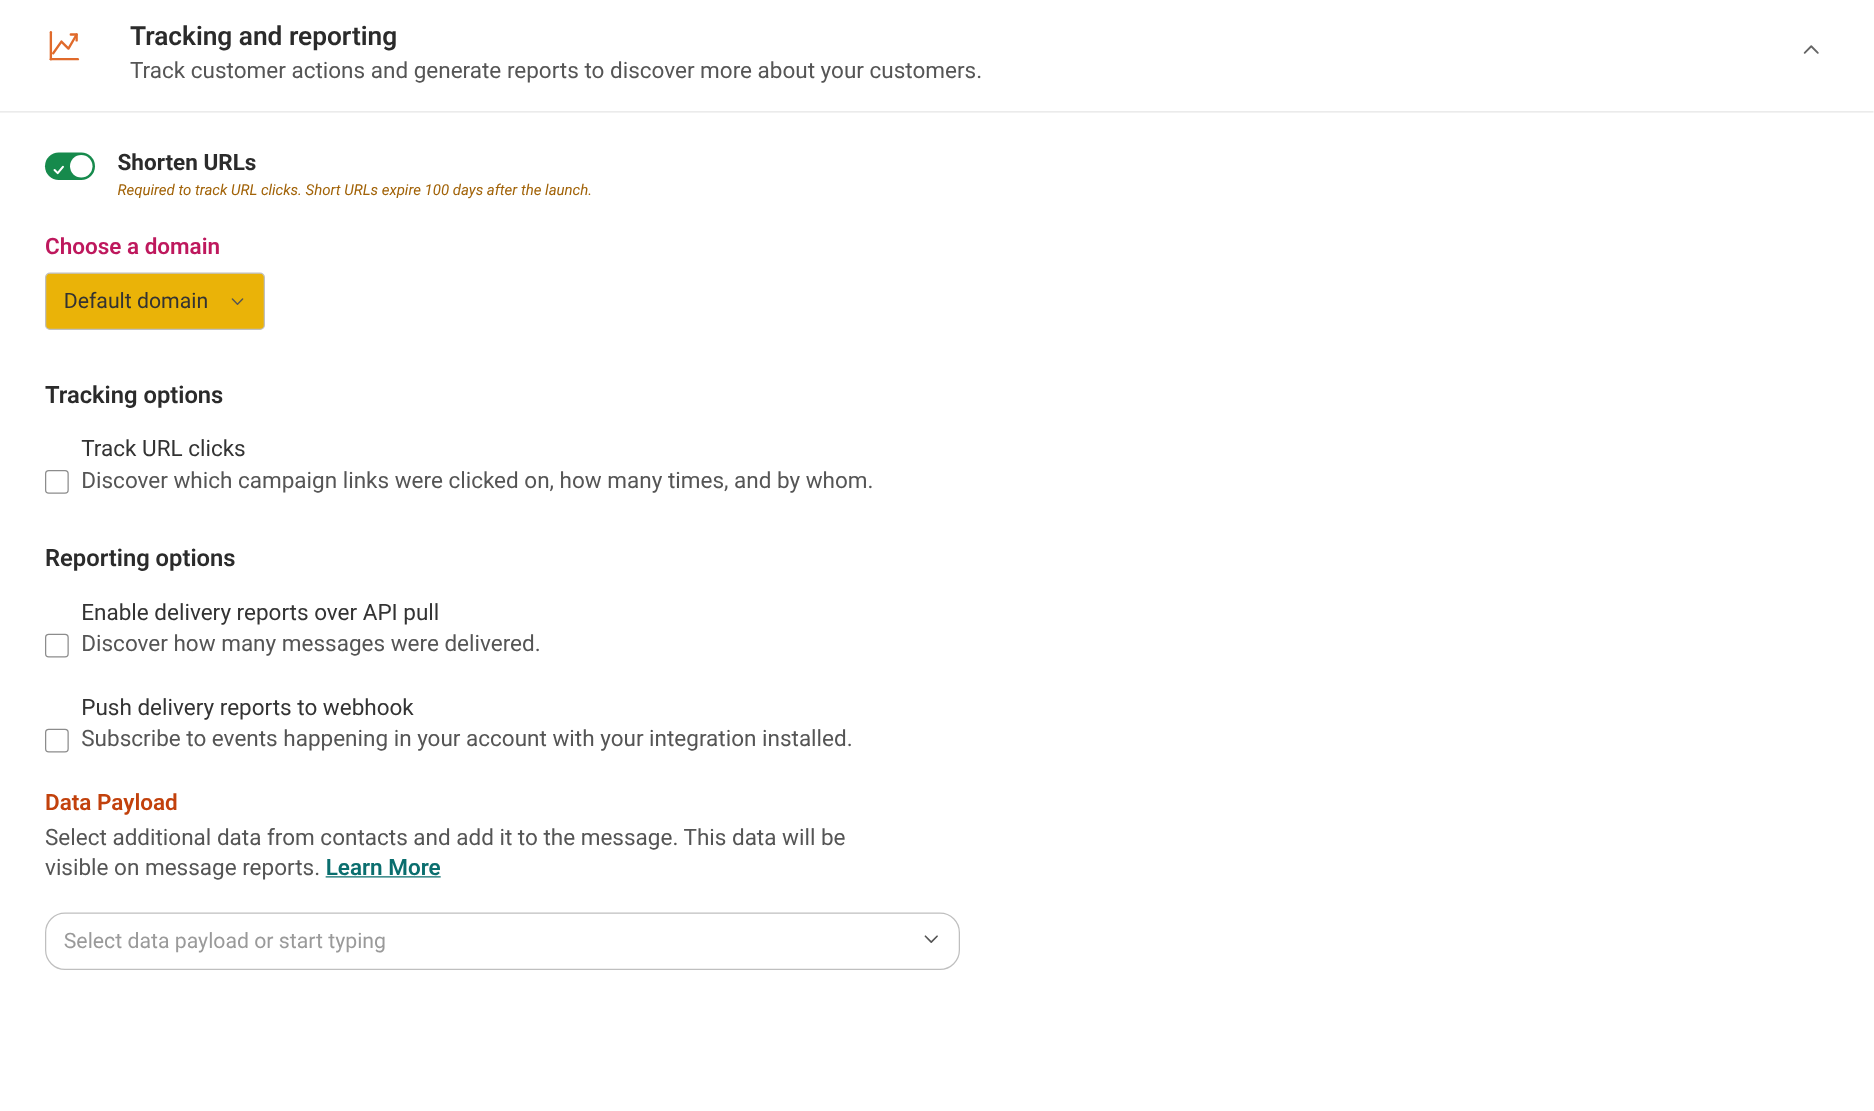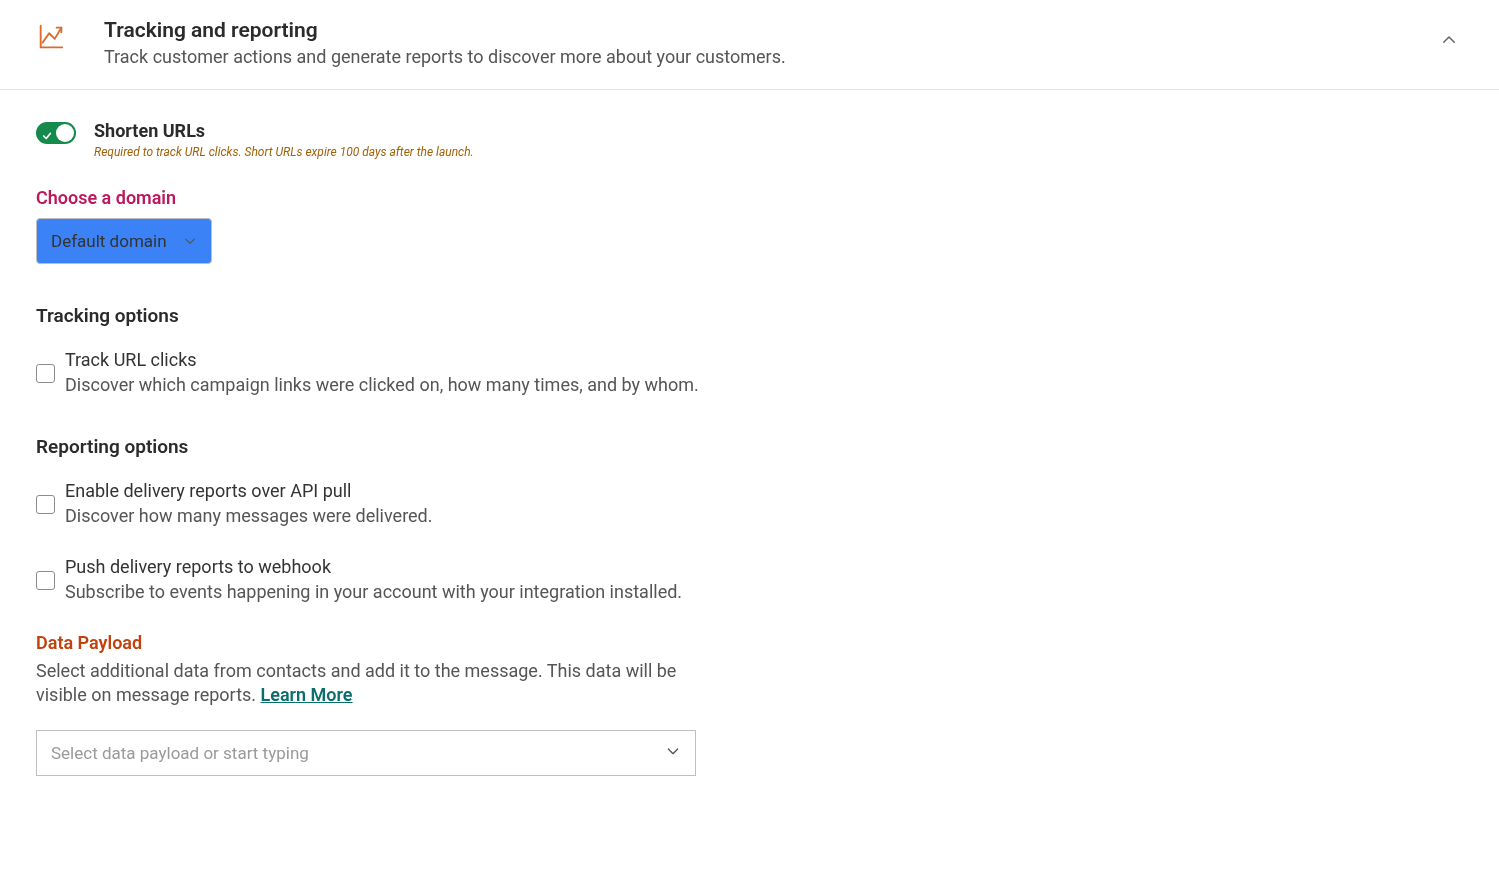--- a/index.html
+++ b/index.html
@@ -117,7 +117,7 @@
     color: #333;
     min-width: 176px;
     cursor: pointer;
-    background:#3b82f6;
+    background:#eab308;
   }
   .select .chev { margin-left: 12px; display:flex; }
   .select .chev svg { width: 14px; height: 14px; stroke:#555; }

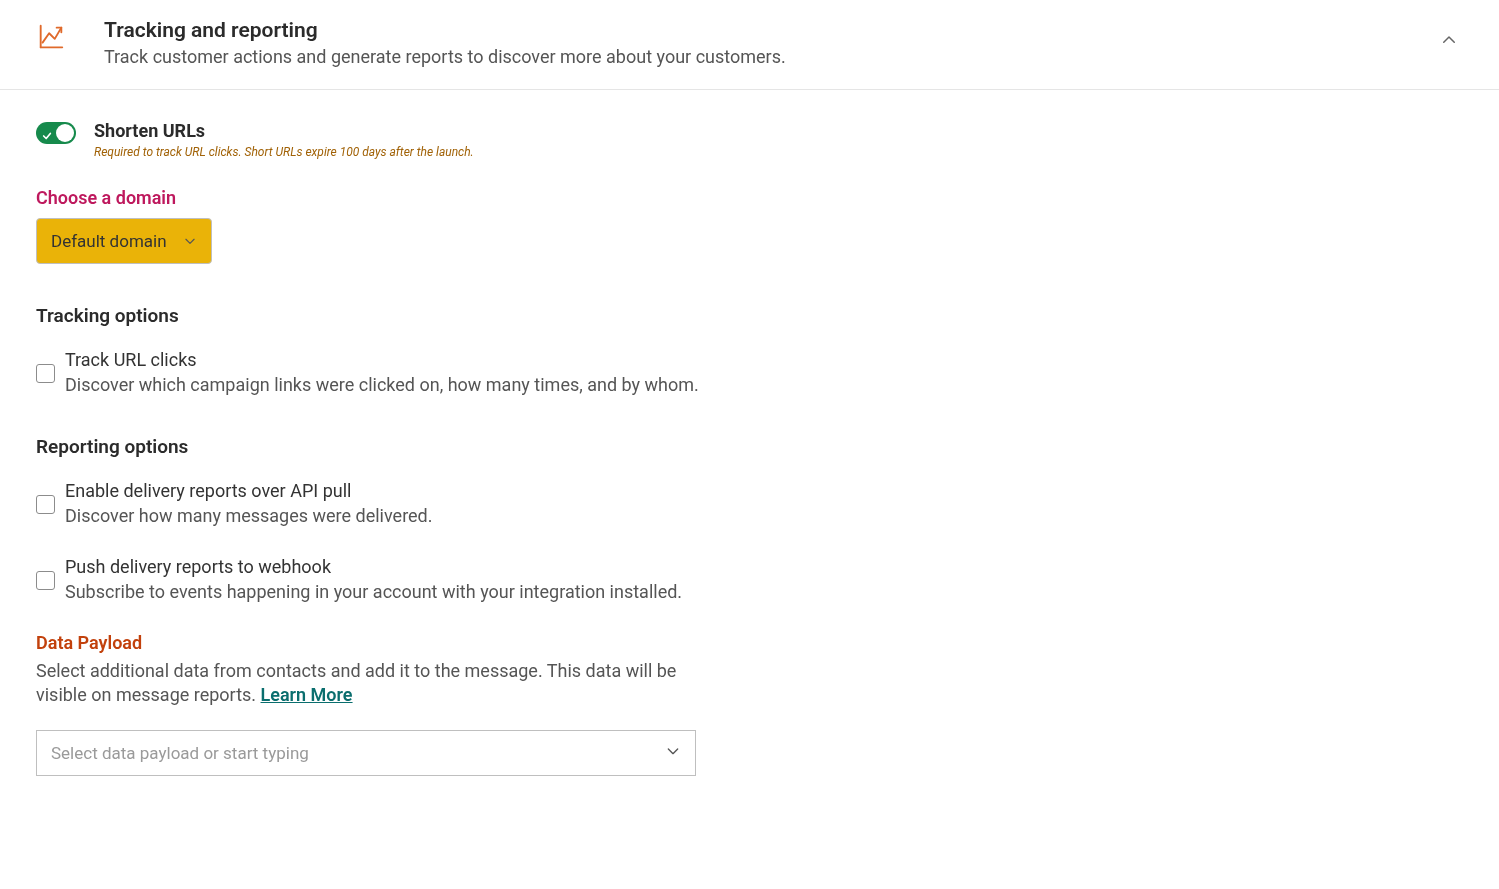--- a/index.html
+++ b/index.html
@@ -132,7 +132,7 @@
 
   .checkbox-row {
     display: flex;
-    align-items: center;
+    align-items: flex-end;
     margin-bottom: 30px;
   }
   .chk {

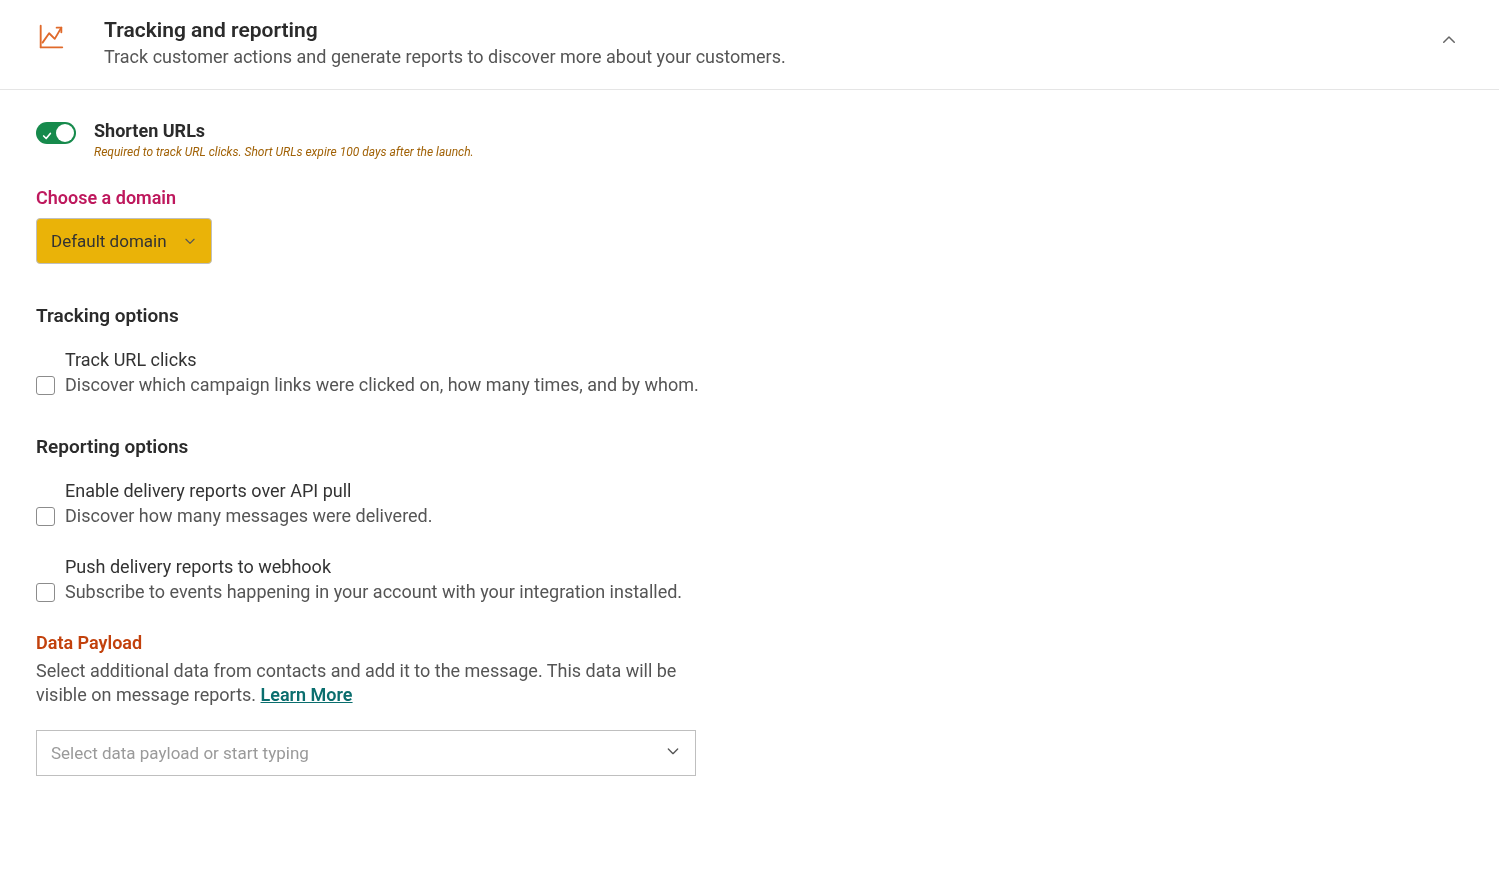--- a/index.html
+++ b/index.html
@@ -177,12 +177,12 @@
 
   .combo {
     margin-top: 22px;
-    width: 660px;
+    width: 732px;
     display: flex;
     align-items: center;
     justify-content: space-between;
     border: 1px solid #bfbfbf;
-    border-radius: 0;
+    border-radius: 16px;
     padding: 12px 14px;
     cursor: text;
     background:#fff;

